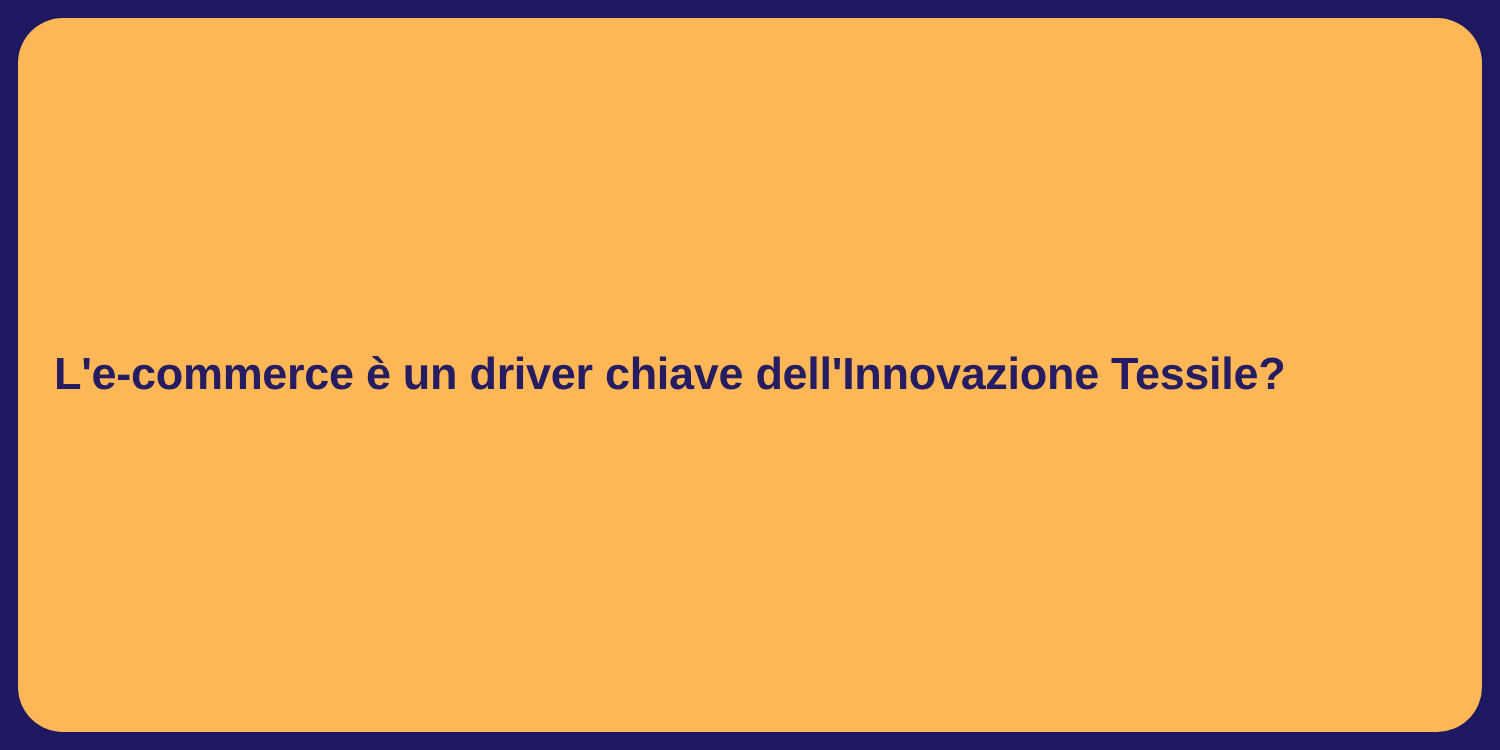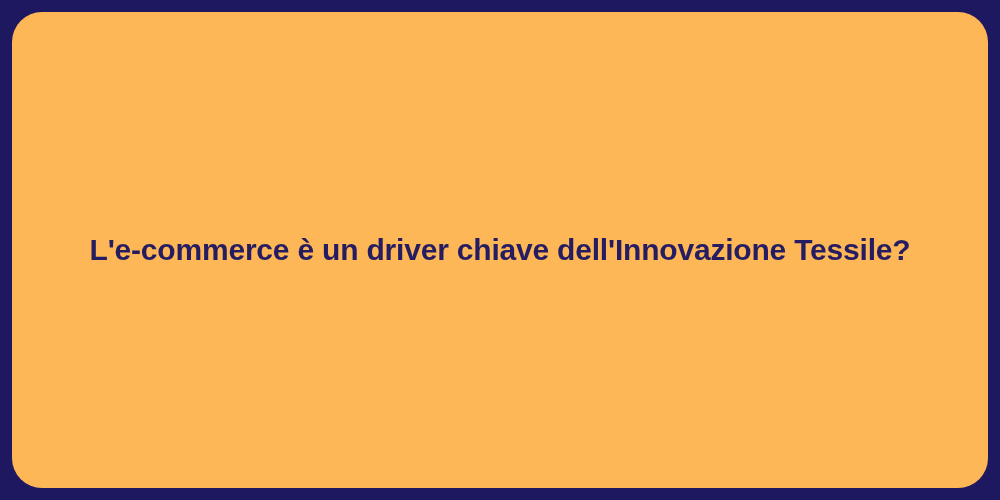--- a/index.html
+++ b/index.html
@@ -28,7 +28,6 @@
     border-radius: 30px;
     display: flex;
     align-items: center;
-    justify-content: center;
     text-align: center;
   }
   #headline {

